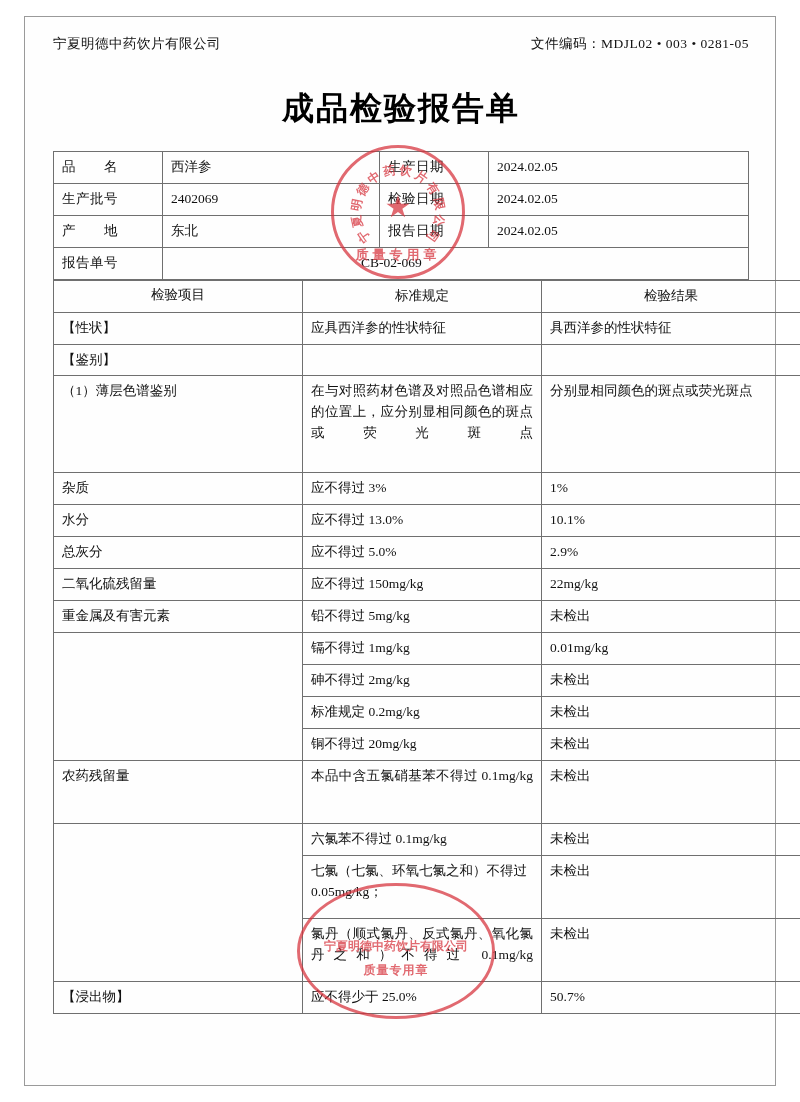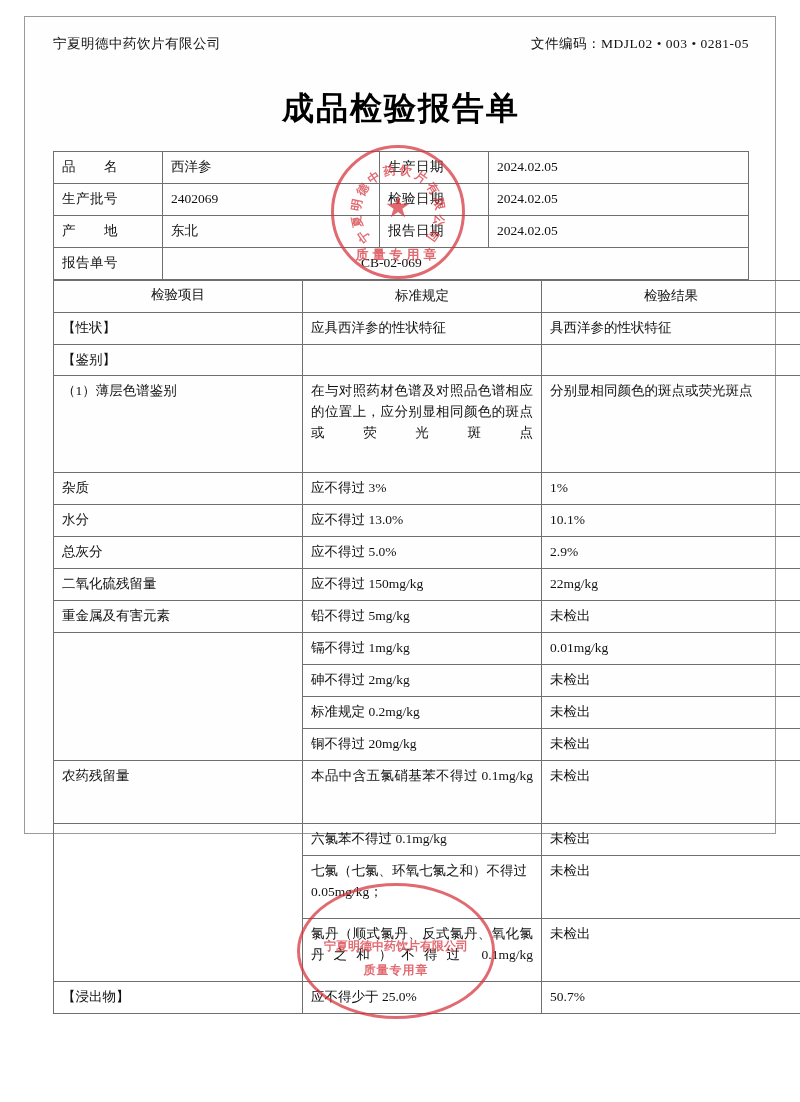--- a/index.html
+++ b/index.html
@@ -24,7 +24,7 @@
     left: 24px;
     top: 16px;
     width: 752px;
-    height: 818px;
+    height: 1070px;
     border: 1px solid #9a9a9a;
     background: #fefefe;
     box-sizing: border-box;

